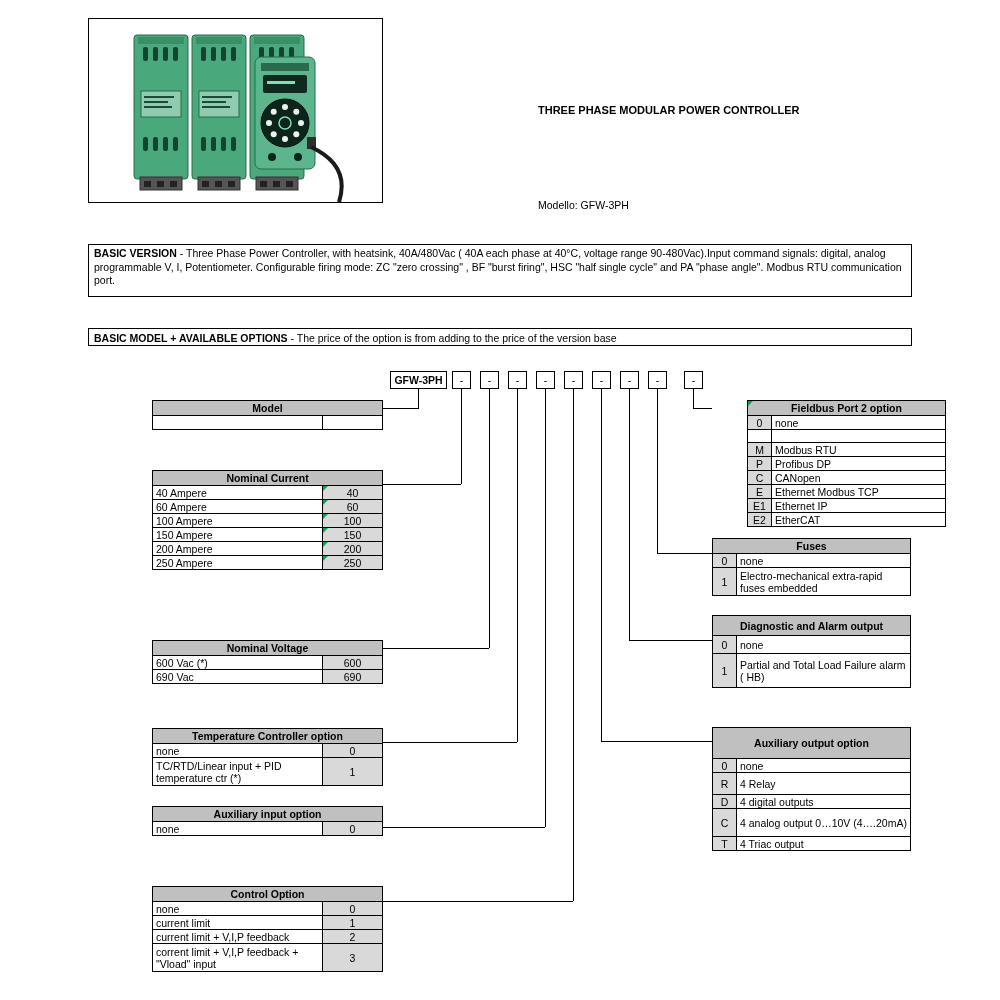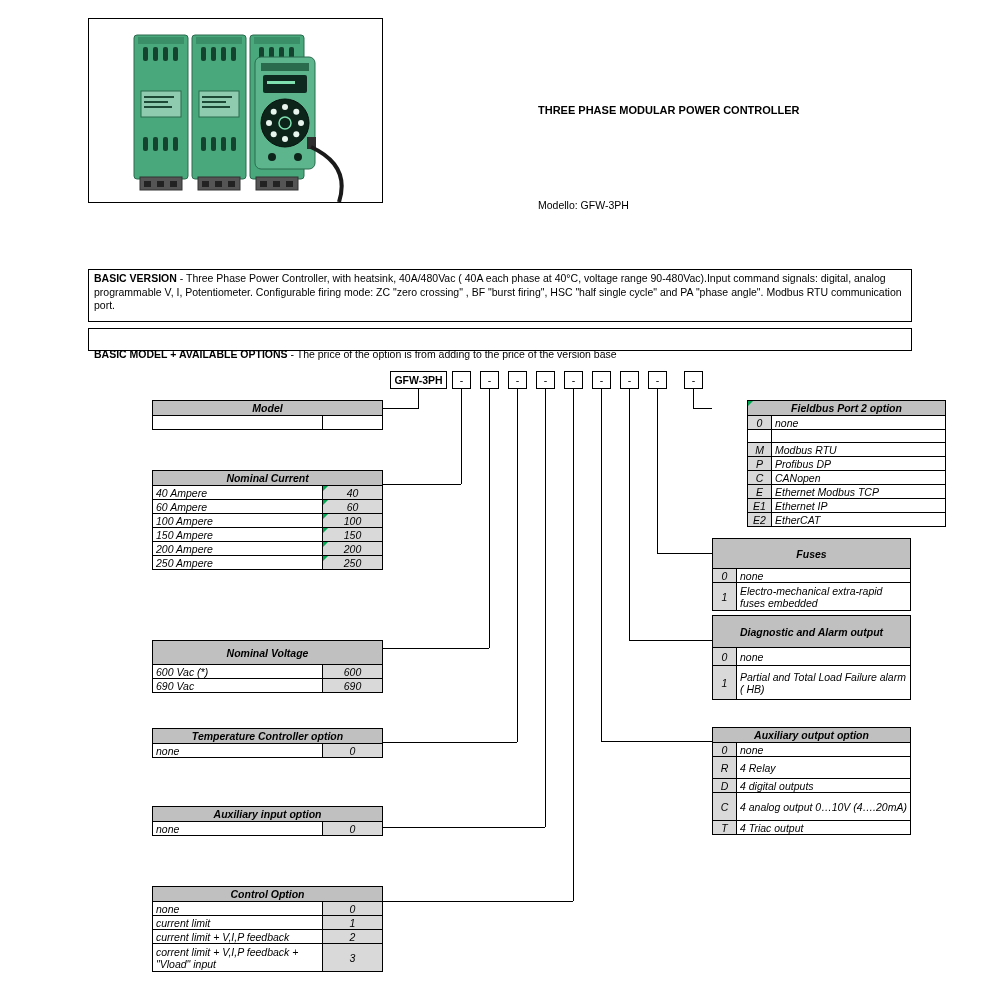--- a/index.html
+++ b/index.html
@@ -125,7 +125,7 @@
 <div class="abs title" style="left:538px; top:104px;">THREE PHASE MODULAR POWER CONTROLLER</div>
 <div class="abs plain" style="left:538px; top:199px;">Modello: GFW-3PH</div>
 
-<div class="abs frame note" style="left:88px; top:269px; width:824px; height:53px;">
+<div class="abs frame note" style="left:88px; top:244px; width:824px; height:53px;">
   <b>BASIC VERSION</b><span> - Three Phase Power Controller, with heatsink, 40A/480Vac ( 40A each phase at 40°C, voltage range  90-480Vac).Input command signals: digital, analog programmable V, I, Potentiometer.  Configurable firing mode: ZC "zero crossing" , BF "burst firing", HSC "half single cycle" and PA "phase angle". Modbus RTU communication port.</span>
 </div>
 <div class="abs frame note" style="left:88px; top:328px; width:824px; height:18px; padding-top:19px;">

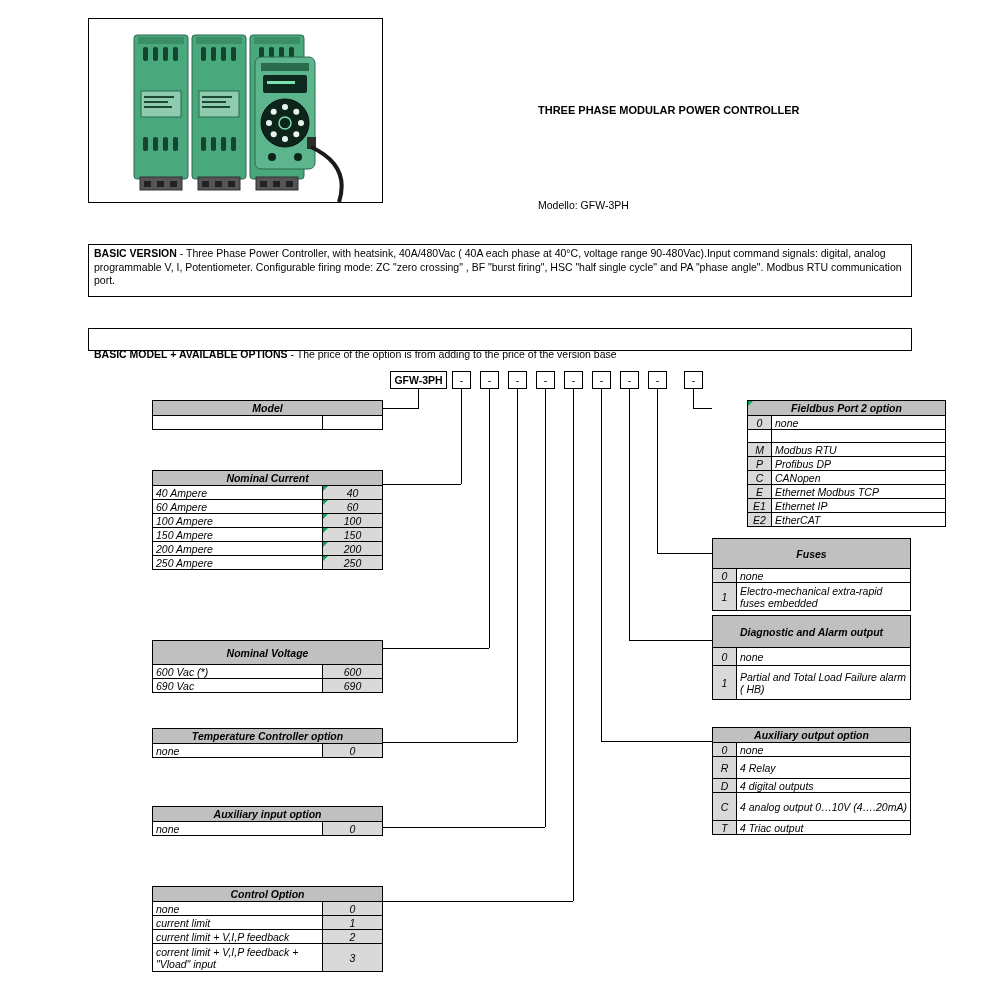--- a/index.html
+++ b/index.html
@@ -128,7 +128,7 @@
 <div class="abs frame note" style="left:88px; top:244px; width:824px; height:53px;">
   <b>BASIC VERSION</b><span> - Three Phase Power Controller, with heatsink, 40A/480Vac ( 40A each phase at 40°C, voltage range  90-480Vac).Input command signals: digital, analog programmable V, I, Potentiometer.  Configurable firing mode: ZC "zero crossing" , BF "burst firing", HSC "half single cycle" and PA "phase angle". Modbus RTU communication port.</span>
 </div>
-<div class="abs frame note" style="left:88px; top:328px; width:824px; height:18px; padding-top:19px;">
+<div class="abs frame note" style="left:88px; top:328px; width:824px; height:18px; padding-top:3px;">
   <b>BASIC MODEL + AVAILABLE OPTIONS</b><span> - The price of the option is from adding to the price of the version base</span>
 </div>
 

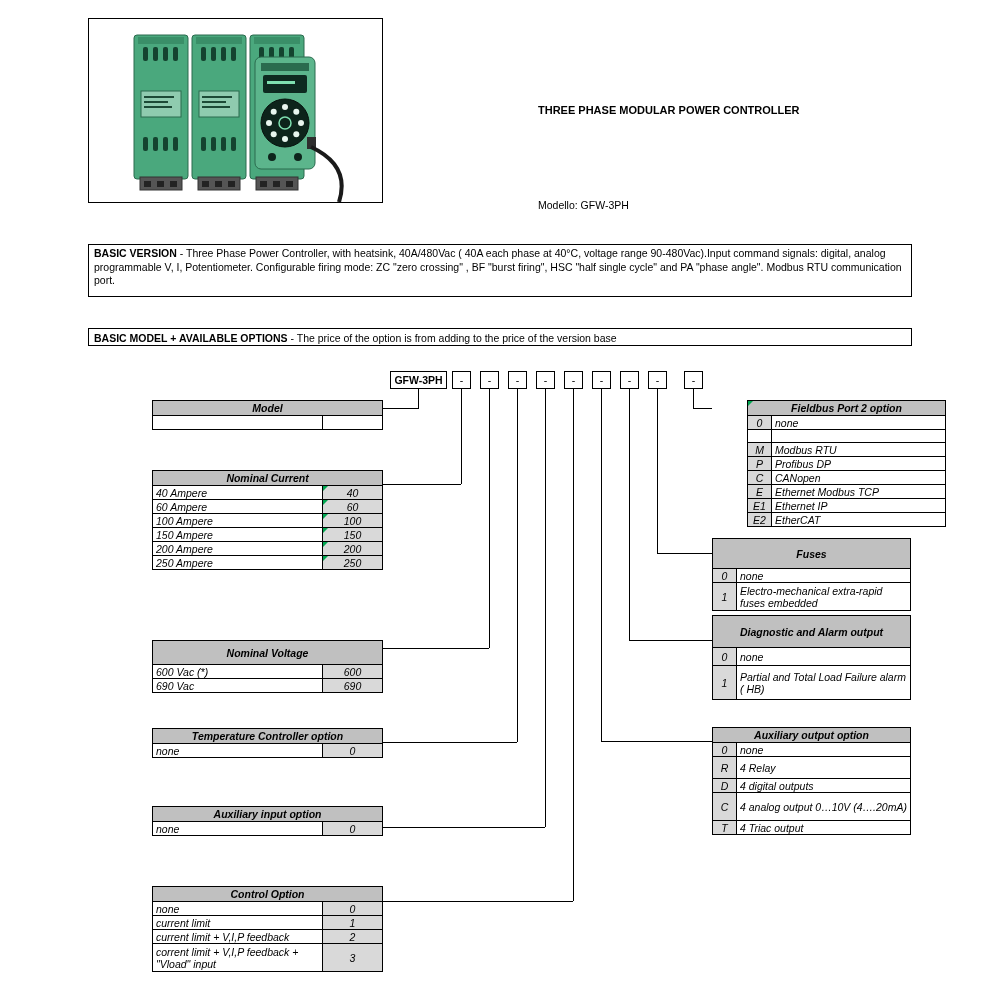--- a/index.html
+++ b/index.html
@@ -25,7 +25,7 @@
   .line { position:absolute; background:#000; }
 
   .tbl { position:absolute; }
-  .tbl table { border-collapse:collapse; table-layout:fixed;font-style:italic; }
+  .tbl table { border-collapse:collapse; table-layout:fixed; }
   .tbl td {
     border:1px solid #000; font-size:10.5px; line-height:12px;
     padding:0 3px; overflow:hidden; vertical-align:middle; position:relative;

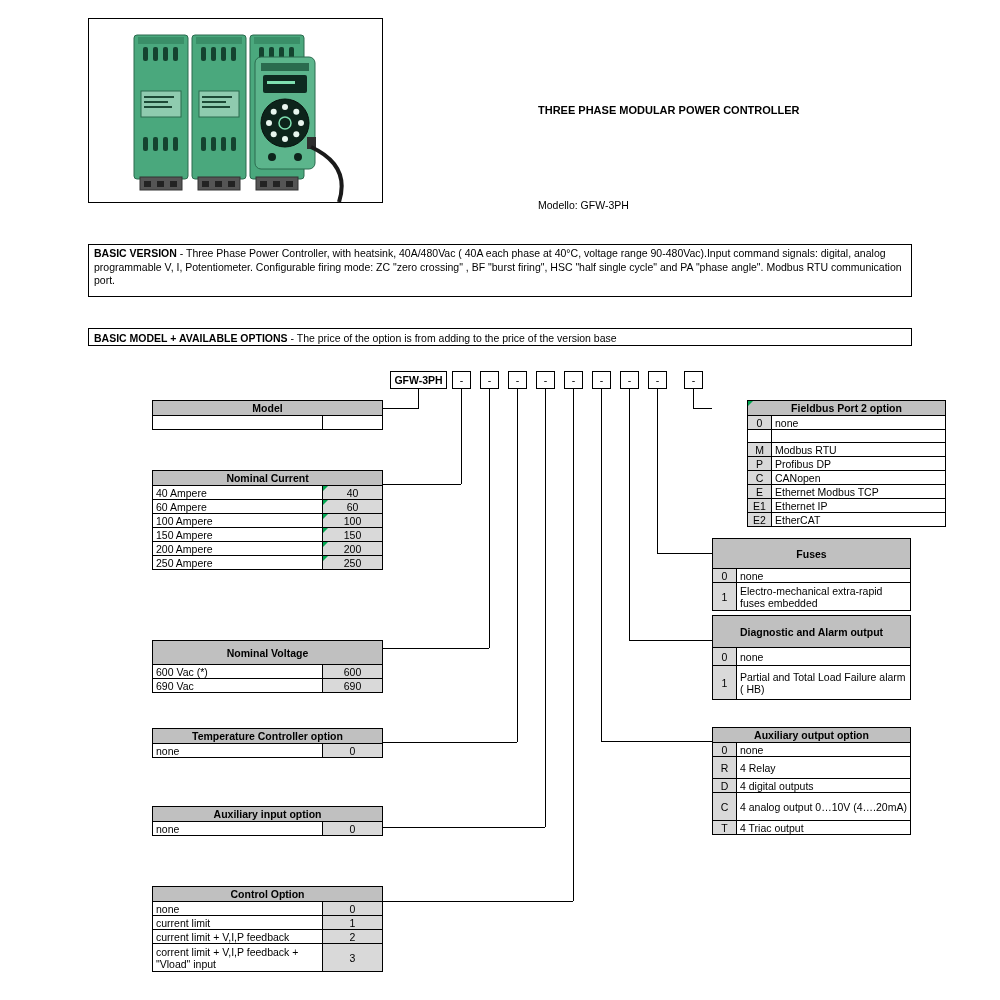--- a/index.html
+++ b/index.html
@@ -370,7 +370,7 @@
         <col style="width:174px">
       </colgroup>
     <tbody>
-        <tr style="height:30px">
+        <tr style="height:15px">
           <td colspan="2" class="thead">Fuses</td>
         </tr>
     <tr style="height:14px">

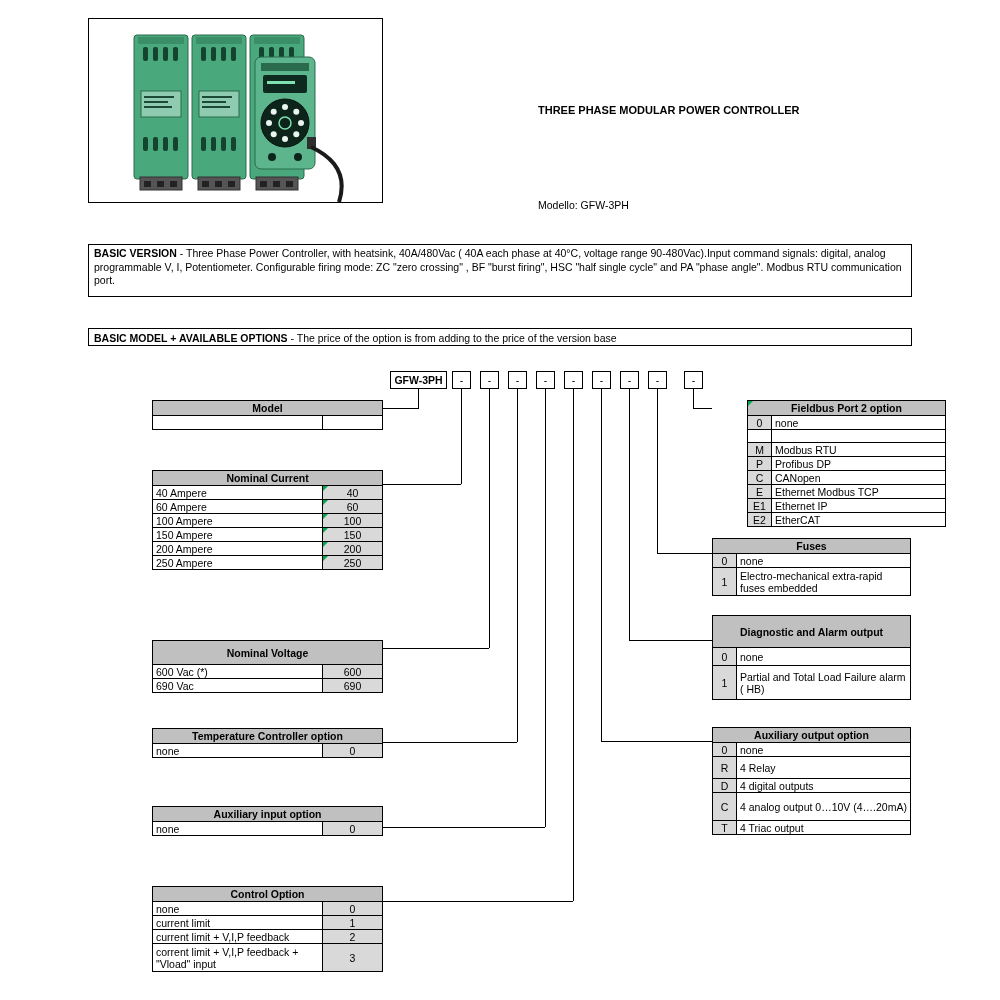--- a/index.html
+++ b/index.html
@@ -392,7 +392,7 @@
         <col style="width:174px">
       </colgroup>
     <tbody>
-        <tr style="height:32px">
+        <tr style="height:20px">
           <td colspan="2" class="thead">Diagnostic and Alarm output</td>
         </tr>
     <tr style="height:18px">

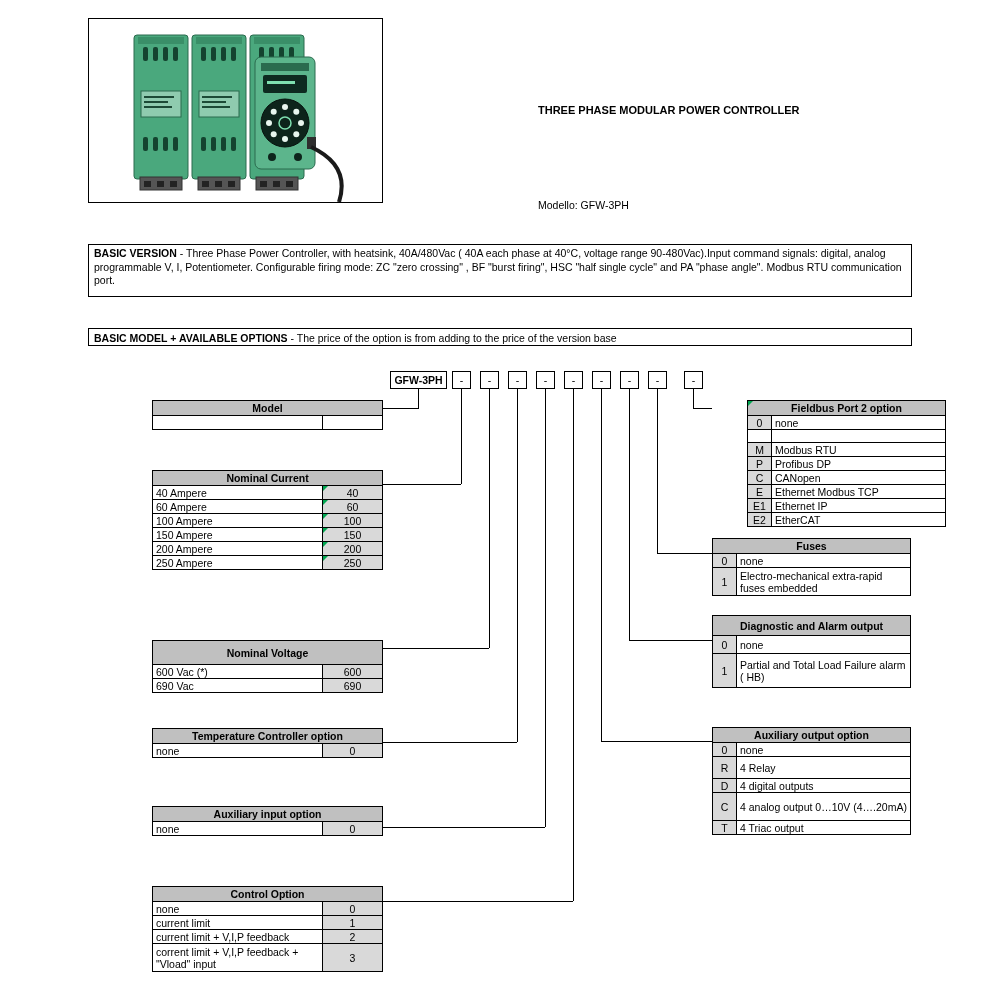--- a/index.html
+++ b/index.html
@@ -236,7 +236,7 @@
         <col style="width:60px">
       </colgroup>
     <tbody>
-        <tr style="height:24px">
+        <tr style="height:15px">
           <td colspan="2" class="thead">Nominal Voltage</td>
         </tr>
     <tr style="height:14px">

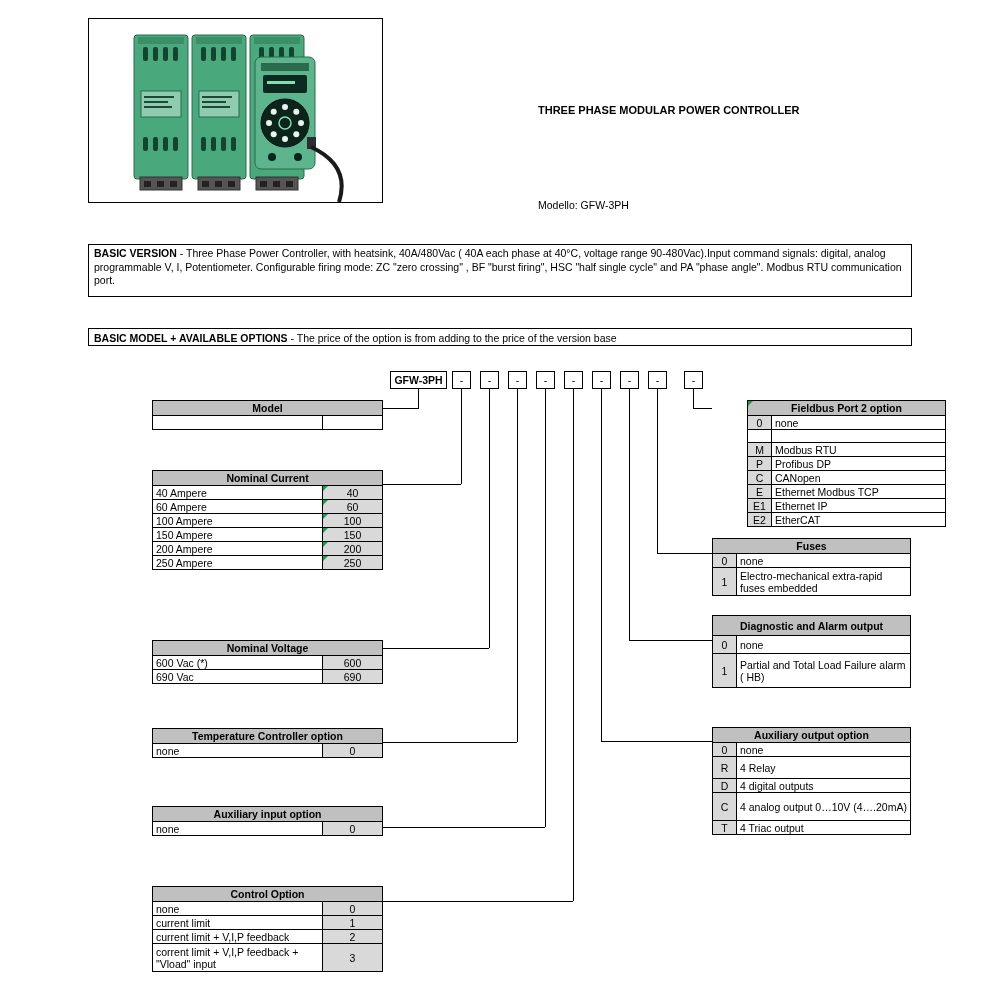--- a/index.html
+++ b/index.html
@@ -414,7 +414,7 @@
         <col style="width:174px">
       </colgroup>
     <tbody>
-        <tr style="height:15px">
+        <tr style="height:31px">
           <td colspan="2" class="thead">Auxiliary output option</td>
         </tr>
     <tr style="height:14px">

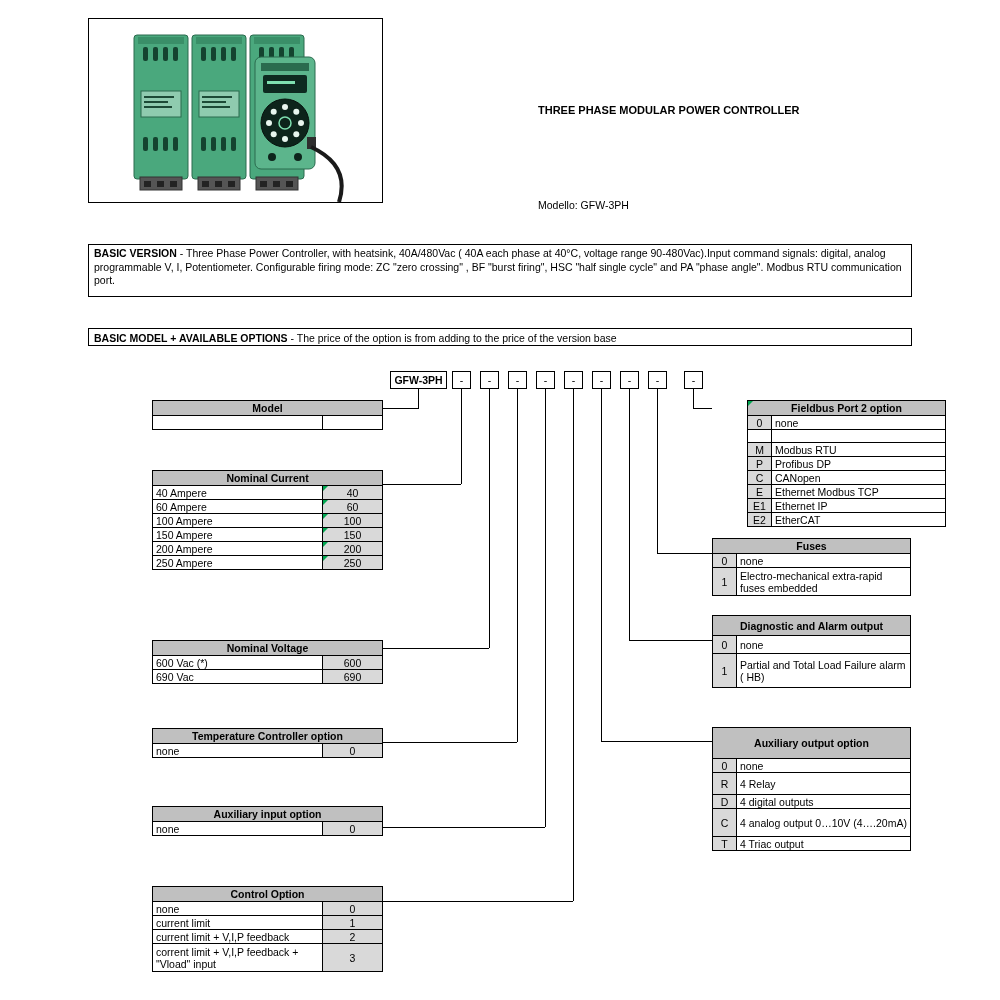--- a/index.html
+++ b/index.html
@@ -265,6 +265,10 @@
           <td>none</td>
           <td class="val">0</td>
         </tr>
+    <tr style="height:28px">
+          <td>TC/RTD/Linear input + PID temperature ctr (*)</td>
+          <td class="val">1</td>
+        </tr>
   </tbody>
     </table>
 </div>

